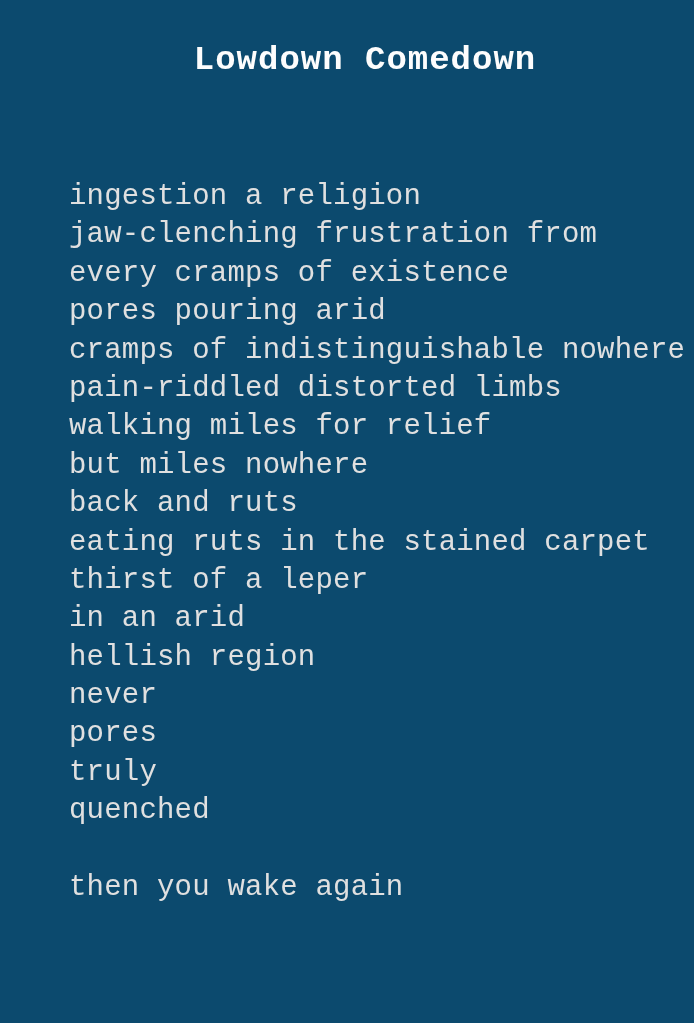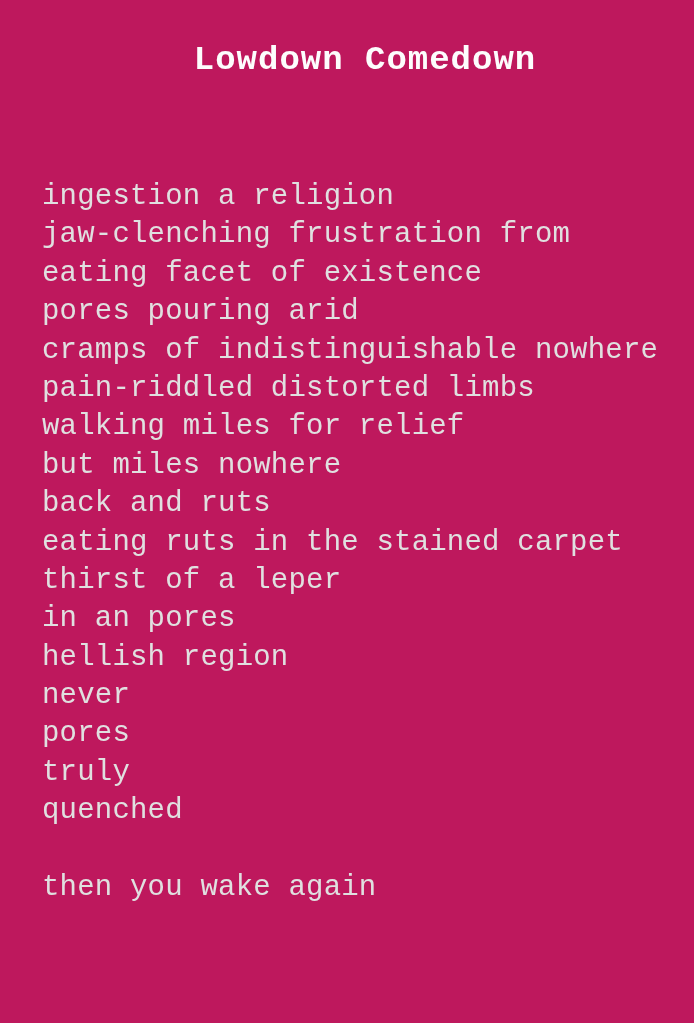--- a/index.html
+++ b/index.html
@@ -11,7 +11,7 @@
     position: relative;
     width: 694px;
     height: 1023px;
-    background: #be185d;
+    background: #0c4a6e;
     overflow: hidden;
     font-family: "Liberation Mono", "DejaVu Sans Mono", monospace;
   }

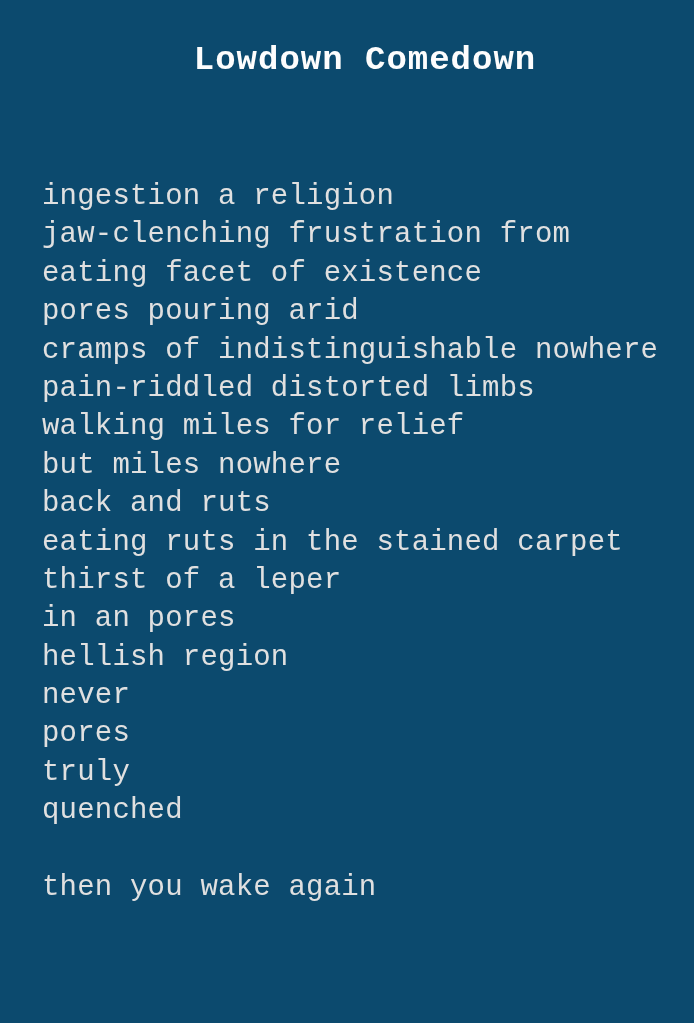--- a/index.html
+++ b/index.html
@@ -29,7 +29,7 @@
   }
   .poem-body {
     margin-top: 96px;
-    padding-left: 42px;
+    padding-left: 69px;
   }
   .poem-line {
     height: 38.4px;

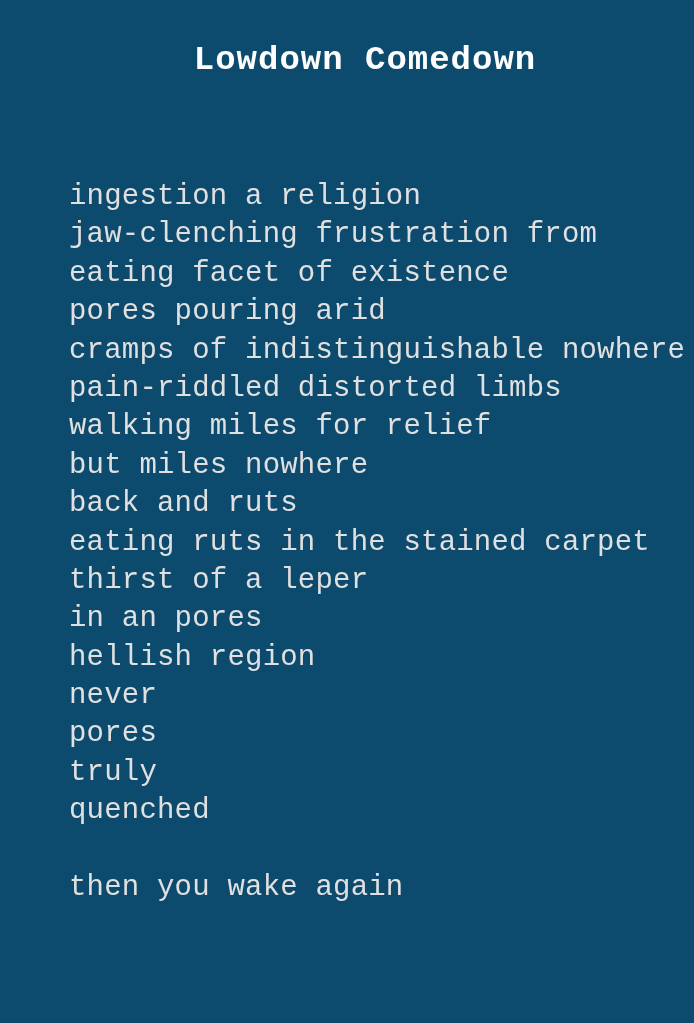--- a/index.html
+++ b/index.html
@@ -48,7 +48,7 @@
   <div class="poem-body">
     <div class="poem-line">ingestion a religion</div>
     <div class="poem-line">jaw-clenching frustration from</div>
-    <div class="poem-line">eating facet of existence</div>
+    <div class="poem-line">every cramps of existence</div>
     <div class="poem-line">pores pouring arid</div>
     <div class="poem-line">cramps of indistinguishable nowhere</div>
     <div class="poem-line">pain-riddled distorted limbs</div>

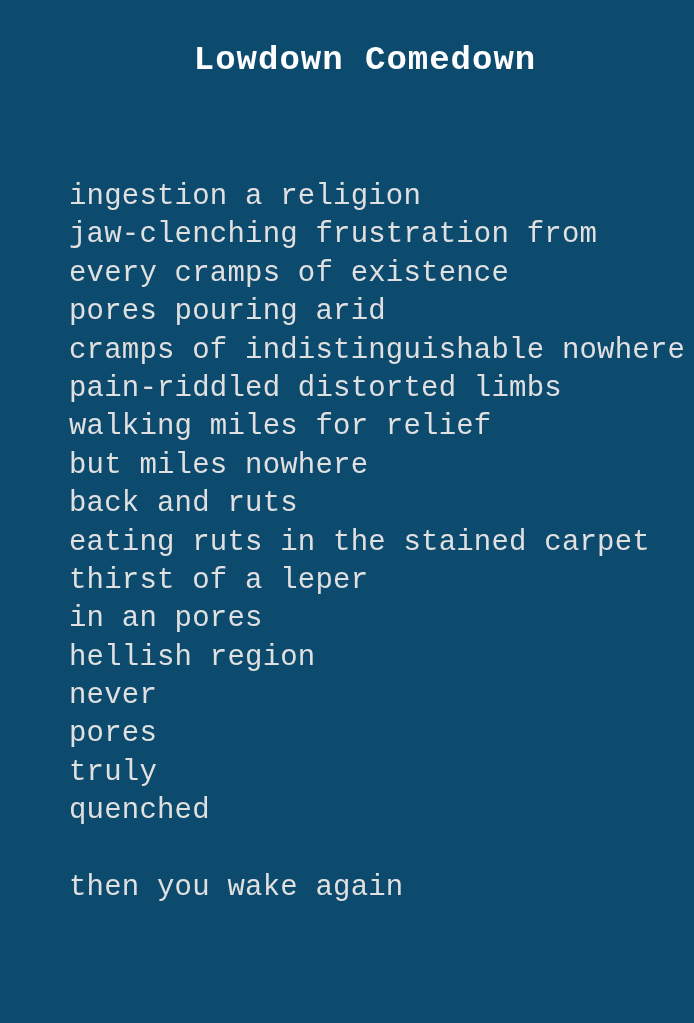--- a/index.html
+++ b/index.html
@@ -57,7 +57,7 @@
     <div class="poem-line">back and ruts</div>
     <div class="poem-line">eating ruts in the stained carpet</div>
     <div class="poem-line">thirst of a leper</div>
-    <div class="poem-line">in an pores</div>
+    <div class="poem-line">in an arid</div>
     <div class="poem-line">hellish region</div>
     <div class="poem-line">never</div>
     <div class="poem-line">pores</div>

